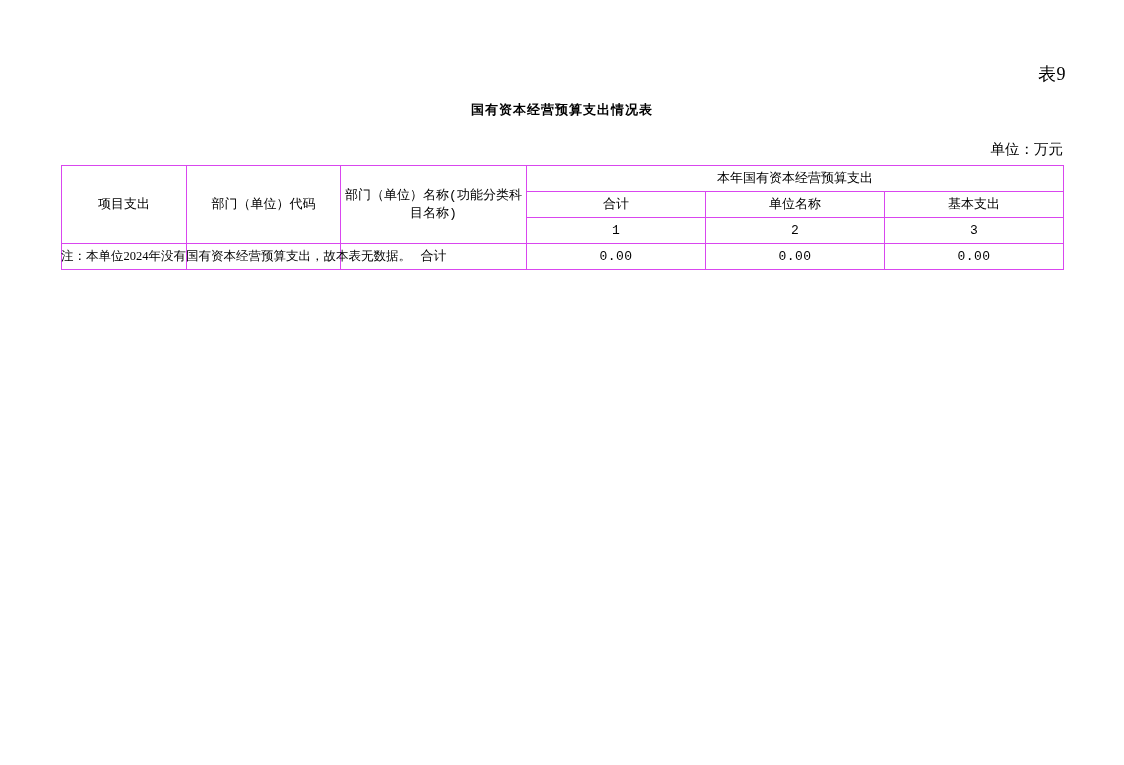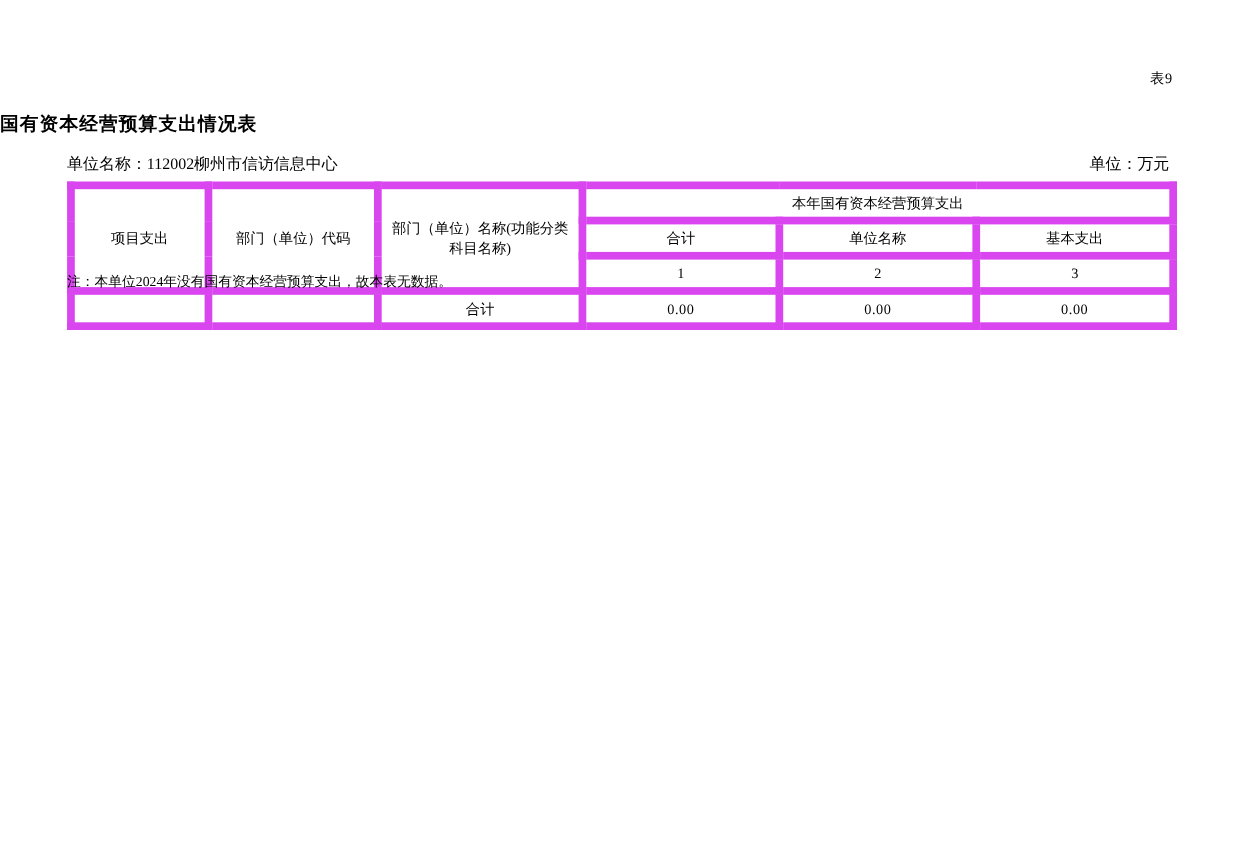--- a/index.html
+++ b/index.html
@@ -26,7 +26,7 @@
     position: absolute;
     top: 62px;
     right: 58px;
-    font-size: 13px;
+    font-size: 18px;
     font-family: "Liberation Serif", serif;
     letter-spacing: 0.5px;
   }

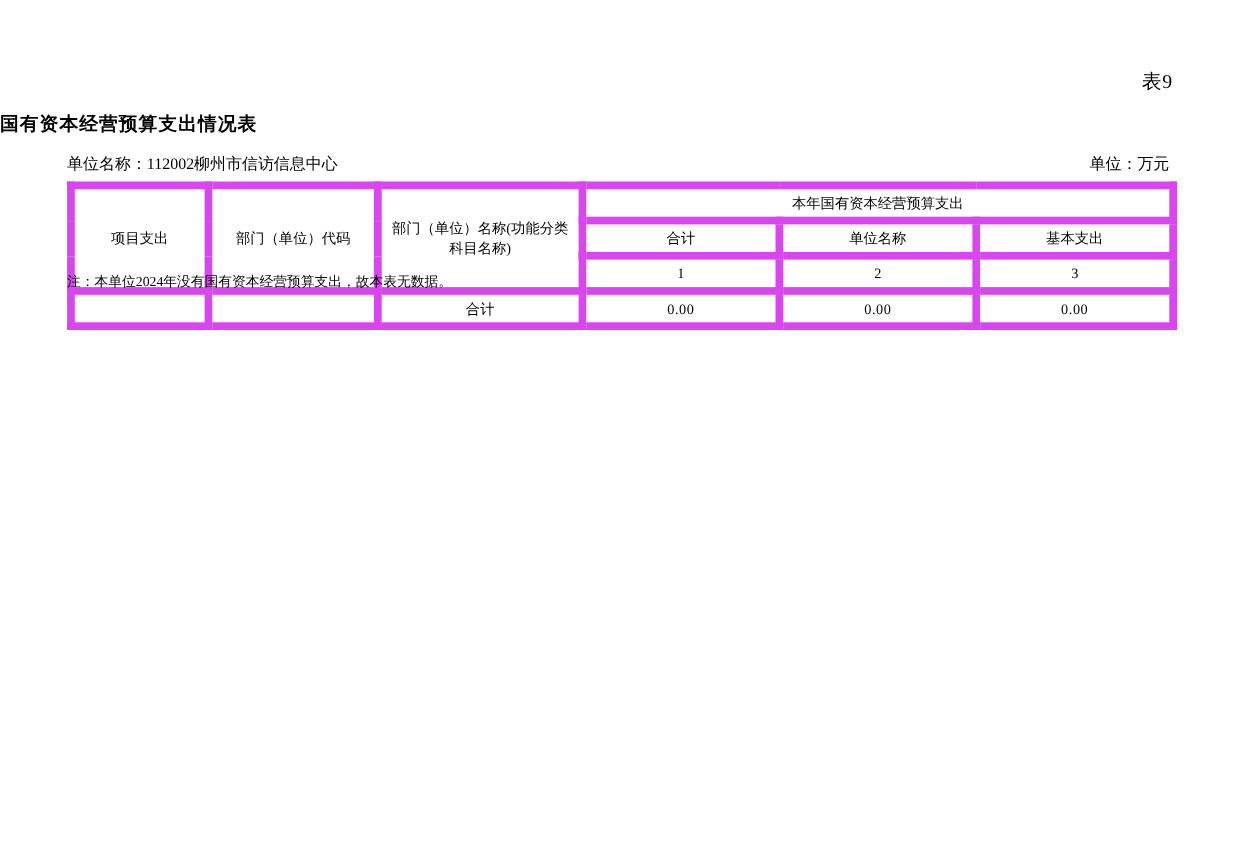--- a/index.html
+++ b/index.html
@@ -36,7 +36,8 @@
     top: 101px;
     left: 0;
     width: 1124px;
-    font-size: 17px;
+    text-align: center;
+    font-size: 13px;
     font-weight: bold;
     font-family: "Liberation Sans", sans-serif;
     letter-spacing: 1px;

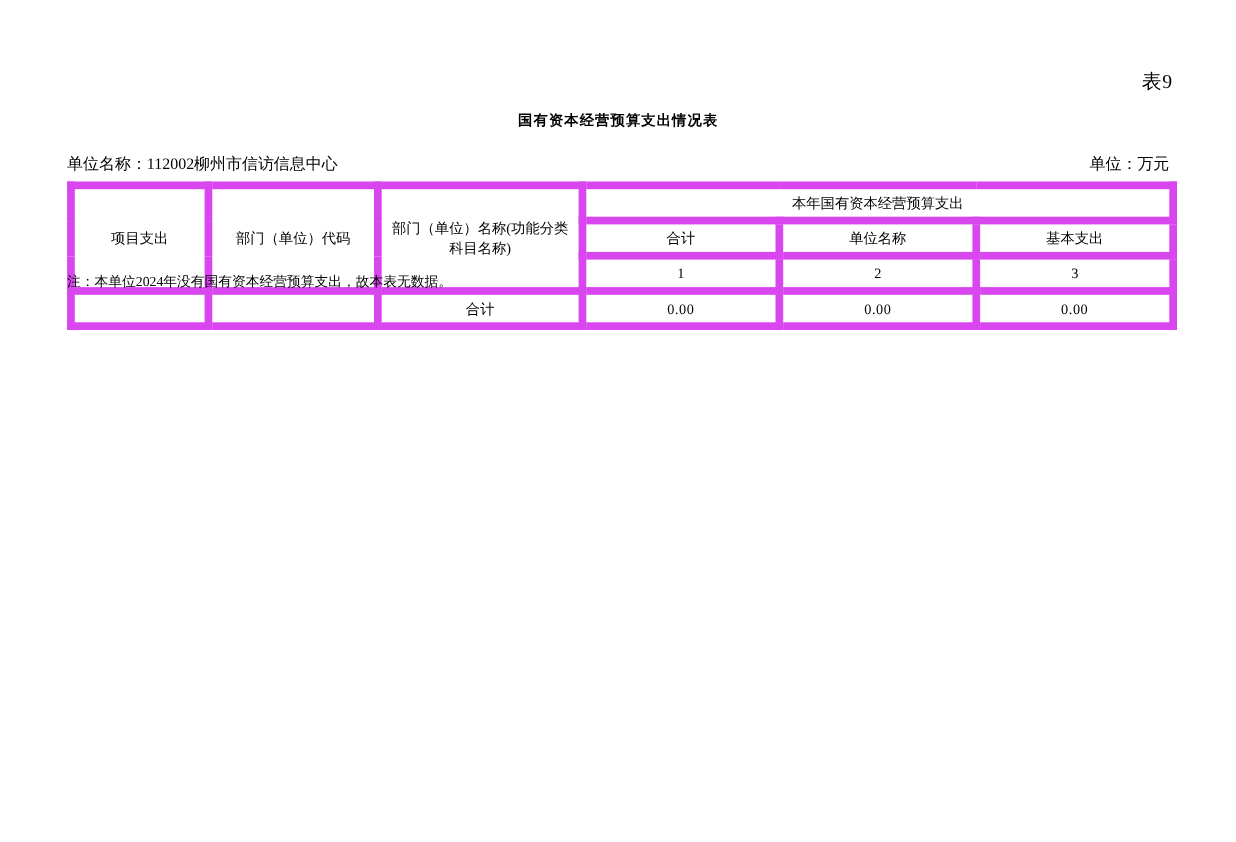--- a/index.html
+++ b/index.html
@@ -111,9 +111,6 @@
   <div class="doc-title">国有资本经营预算支出情况表</div>
 
   <div class="meta-row">
-    <div class="meta-left">
-      <span>单位名称：</span><span>112002柳州市信访信息中心</span>
-    </div>
     <div class="meta-right">单位：万元</div>
   </div>
 

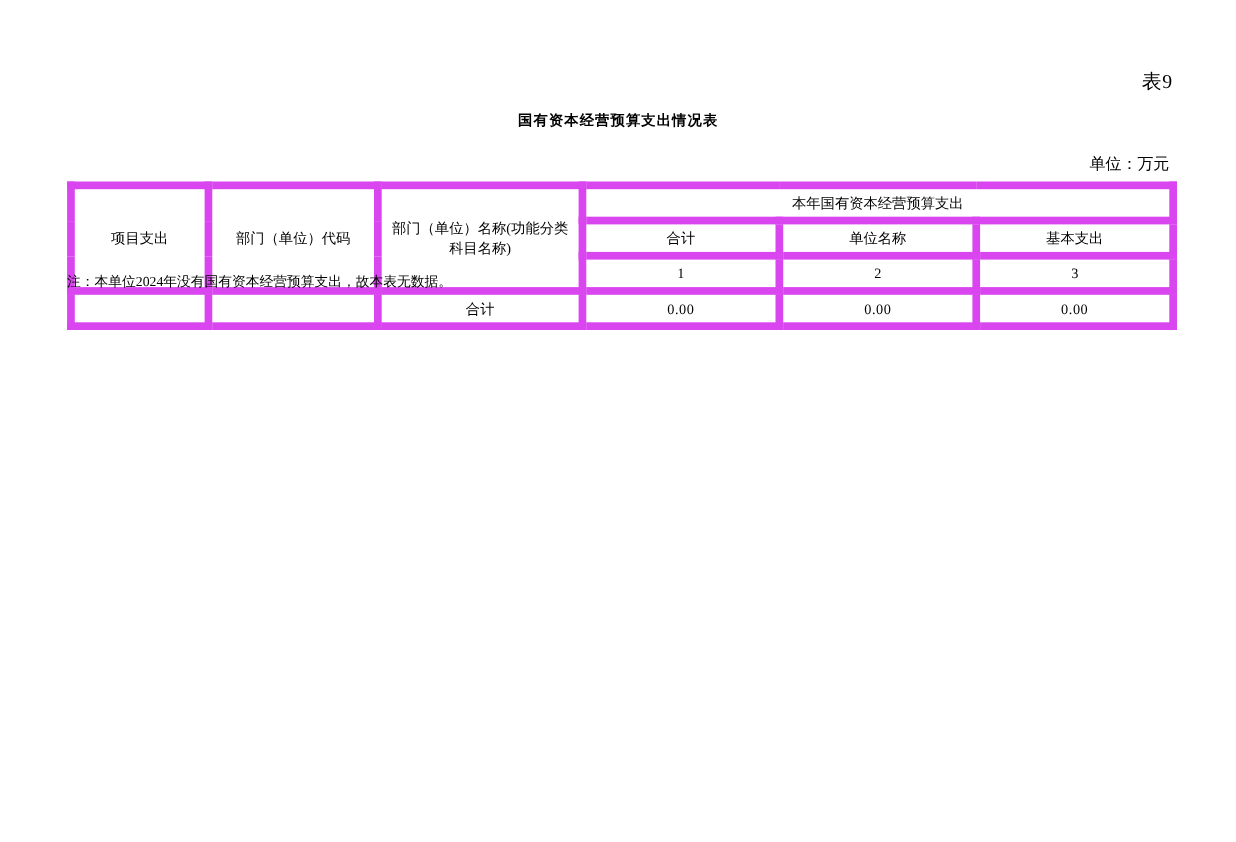--- a/index.html
+++ b/index.html
@@ -74,13 +74,13 @@
     table-layout: fixed;
   }
   table.main td {
-    border: 7px solid #d946ef;
+    border: 1px solid #d946ef;
     font-size: 13px;
     text-align: center;
     vertical-align: middle;
     padding: 2px 4px;
     line-height: 1.35;
-    font-family: Liberation Serif, serif;
+    font-family: Liberation Mono, monospace;
   }
   .h-tall { height: 44px; }
   .h-row  { height: 21px; }

